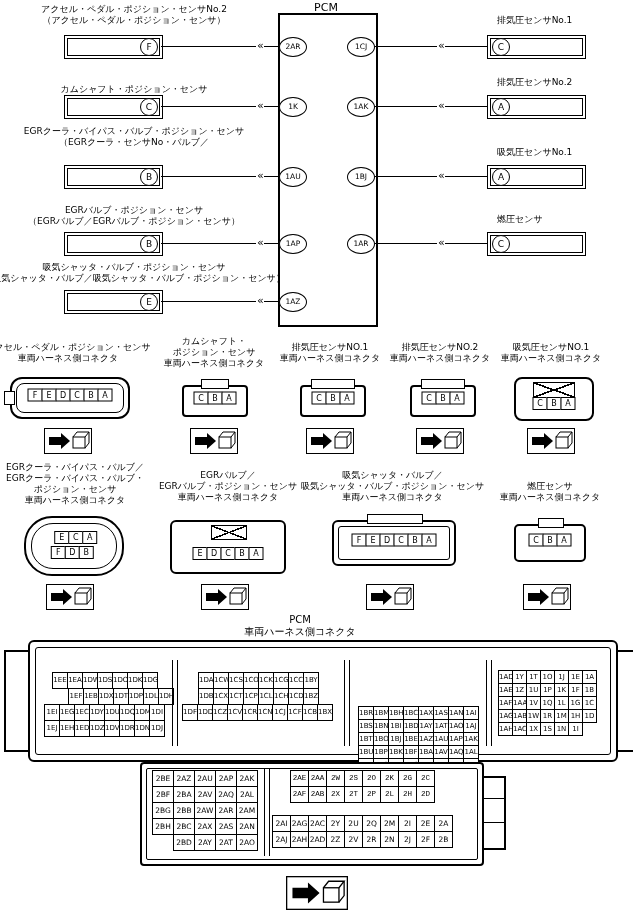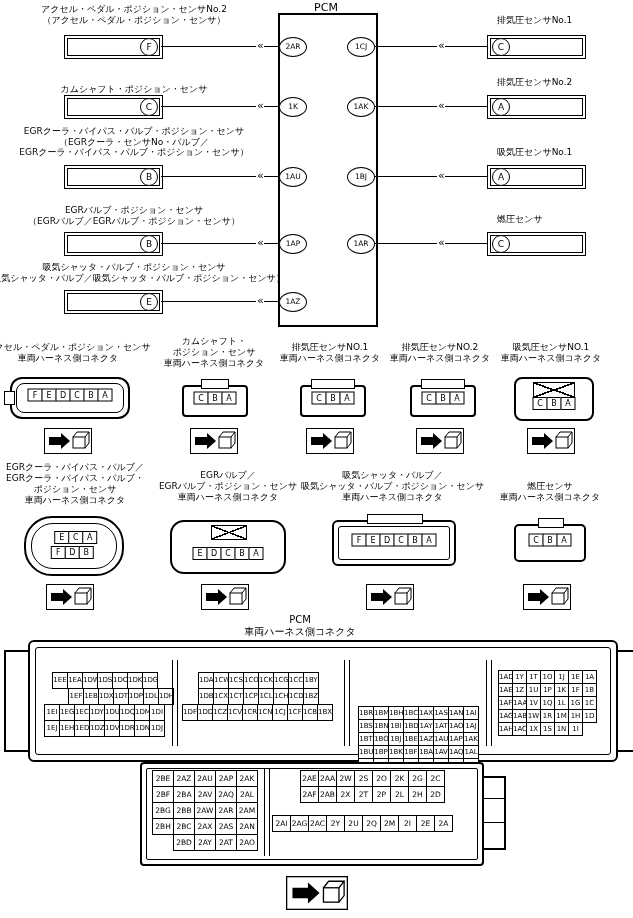--- a/index.html
+++ b/index.html
@@ -67,7 +67,6 @@
   <div class="abs lstack" style="left:0;top:126px;width:268px;">
       <div class="cell">EGRクーラ・バイパス・バルブ・ポジション・センサ</div>
       <div class="cell">（EGRクーラ・センサNo・バルブ／</div>
-      <div class="cell">EGRクーラ・バイパス・バルブ・ポジション・センサ）</div>
     </div>
   <div class="abs lstack" style="left:0;top:205px;width:268px;">
       <div class="cell">EGRバルブ・ポジション・センサ</div>

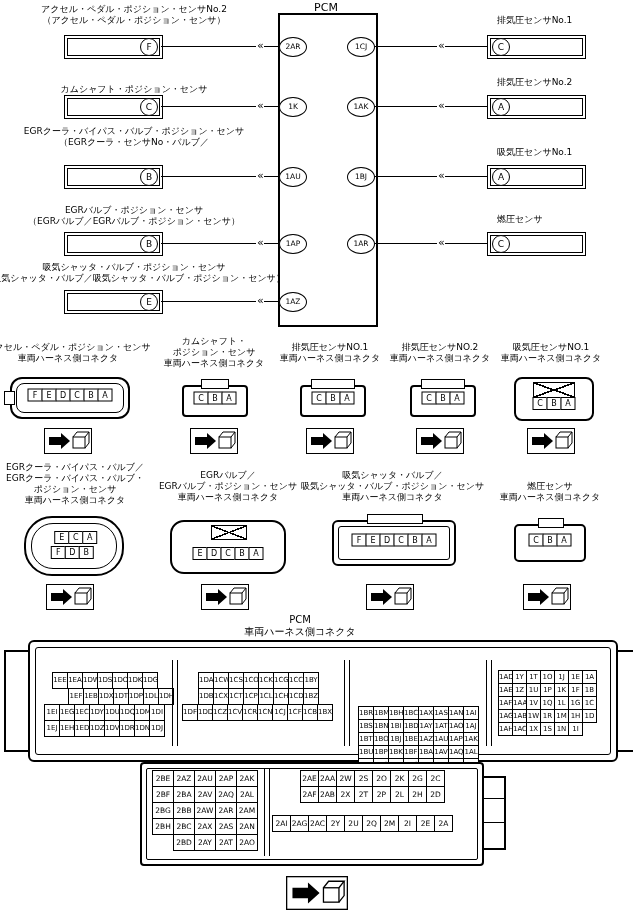--- a/index.html
+++ b/index.html
@@ -283,7 +283,7 @@
     <div class="pinrow" style="left:50%;top:28px;transform:translateX(-54%);"><span class="pcell">F</span><span class="pcell">D</span><span class="pcell">B</span></div>
   </div>
 
-  <div class="abs shell" style="left:170px;top:520px;width:112px;height:50px;border-radius:14px;">
+  <div class="abs shell" style="left:170px;top:520px;width:112px;height:50px;border-radius:6px;">
     <div class="xbox" style="left:39px;top:3px;width:34px;height:13px;"></div>
     <div class="pinrow" style="left:50%;bottom:6px;transform:translateX(-50%);"><span class="pcell">E</span><span class="pcell">D</span><span class="pcell">C</span><span class="pcell">B</span><span class="pcell">A</span></div>
   </div>

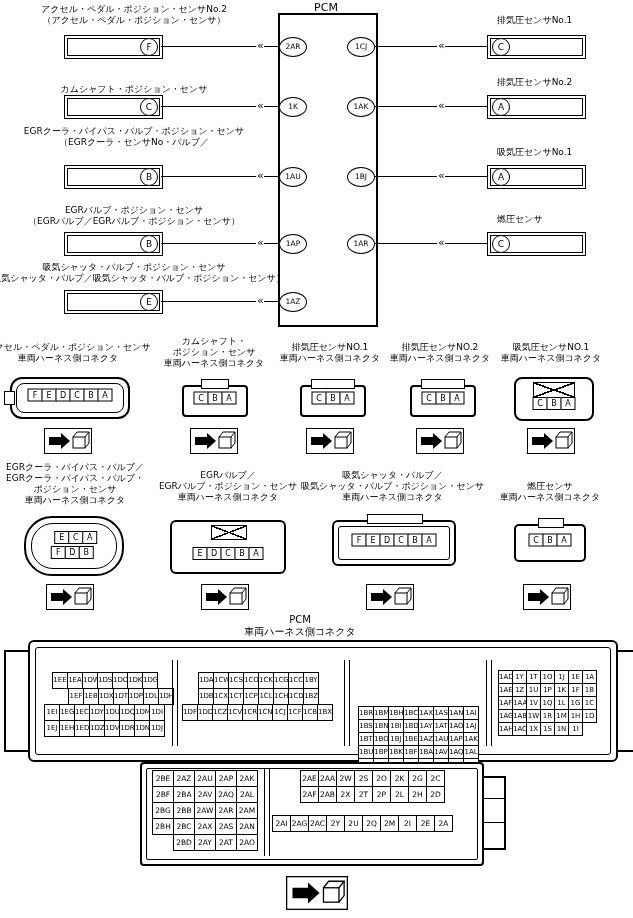--- a/index.html
+++ b/index.html
@@ -396,7 +396,7 @@
   </div>
   <div class="abs vdiv" style="left:264px;top:768px;height:88px;"></div>
 
-  <div class="abs b2r" style="left:300px;top:770px;">
+  <div class="abs b2r" style="left:290px;top:770px;font-family:Liberation Mono, monospace;">
     <div class="prow"><span class="cell">2AE</span><span class="cell">2AA</span><span class="cell">2W</span><span class="cell">2S</span><span class="cell">2O</span><span class="cell">2K</span><span class="cell">2G</span><span class="cell">2C</span></div>
     <div class="prow"><span class="cell">2AF</span><span class="cell">2AB</span><span class="cell">2X</span><span class="cell">2T</span><span class="cell">2P</span><span class="cell">2L</span><span class="cell">2H</span><span class="cell">2D</span></div>
   </div>

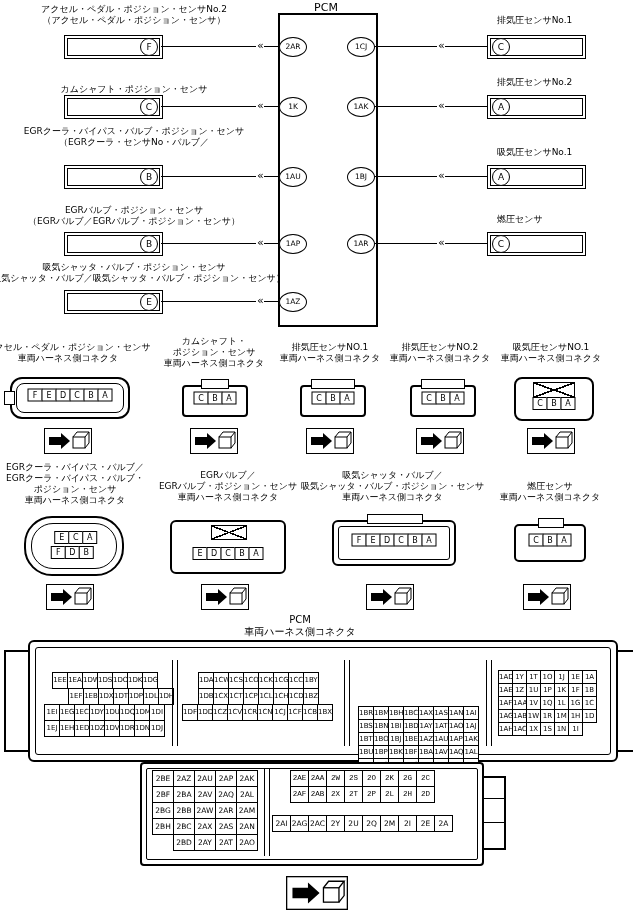--- a/index.html
+++ b/index.html
@@ -402,6 +402,7 @@
   </div>
   <div class="abs b2r" style="left:272px;top:815px;">
     <div class="prow"><span class="cell">2AI</span><span class="cell">2AG</span><span class="cell">2AC</span><span class="cell">2Y</span><span class="cell">2U</span><span class="cell">2Q</span><span class="cell">2M</span><span class="cell">2I</span><span class="cell">2E</span><span class="cell">2A</span></div>
+    <div class="prow"><span class="cell">2AJ</span><span class="cell">2AH</span><span class="cell">2AD</span><span class="cell">2Z</span><span class="cell">2V</span><span class="cell">2R</span><span class="cell">2N</span><span class="cell">2J</span><span class="cell">2F</span><span class="cell">2B</span></div>
   </div>
 
   <div class="abs" style="left:286px;top:876px;width:62px;height:34px;">

